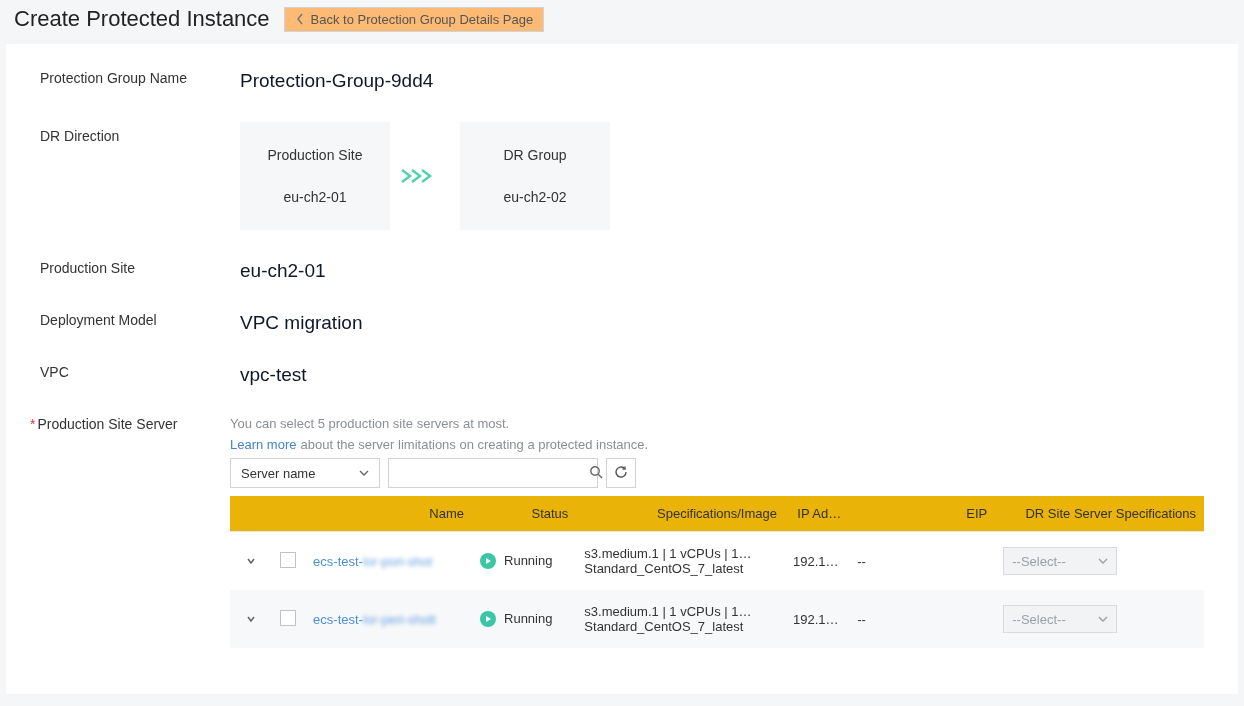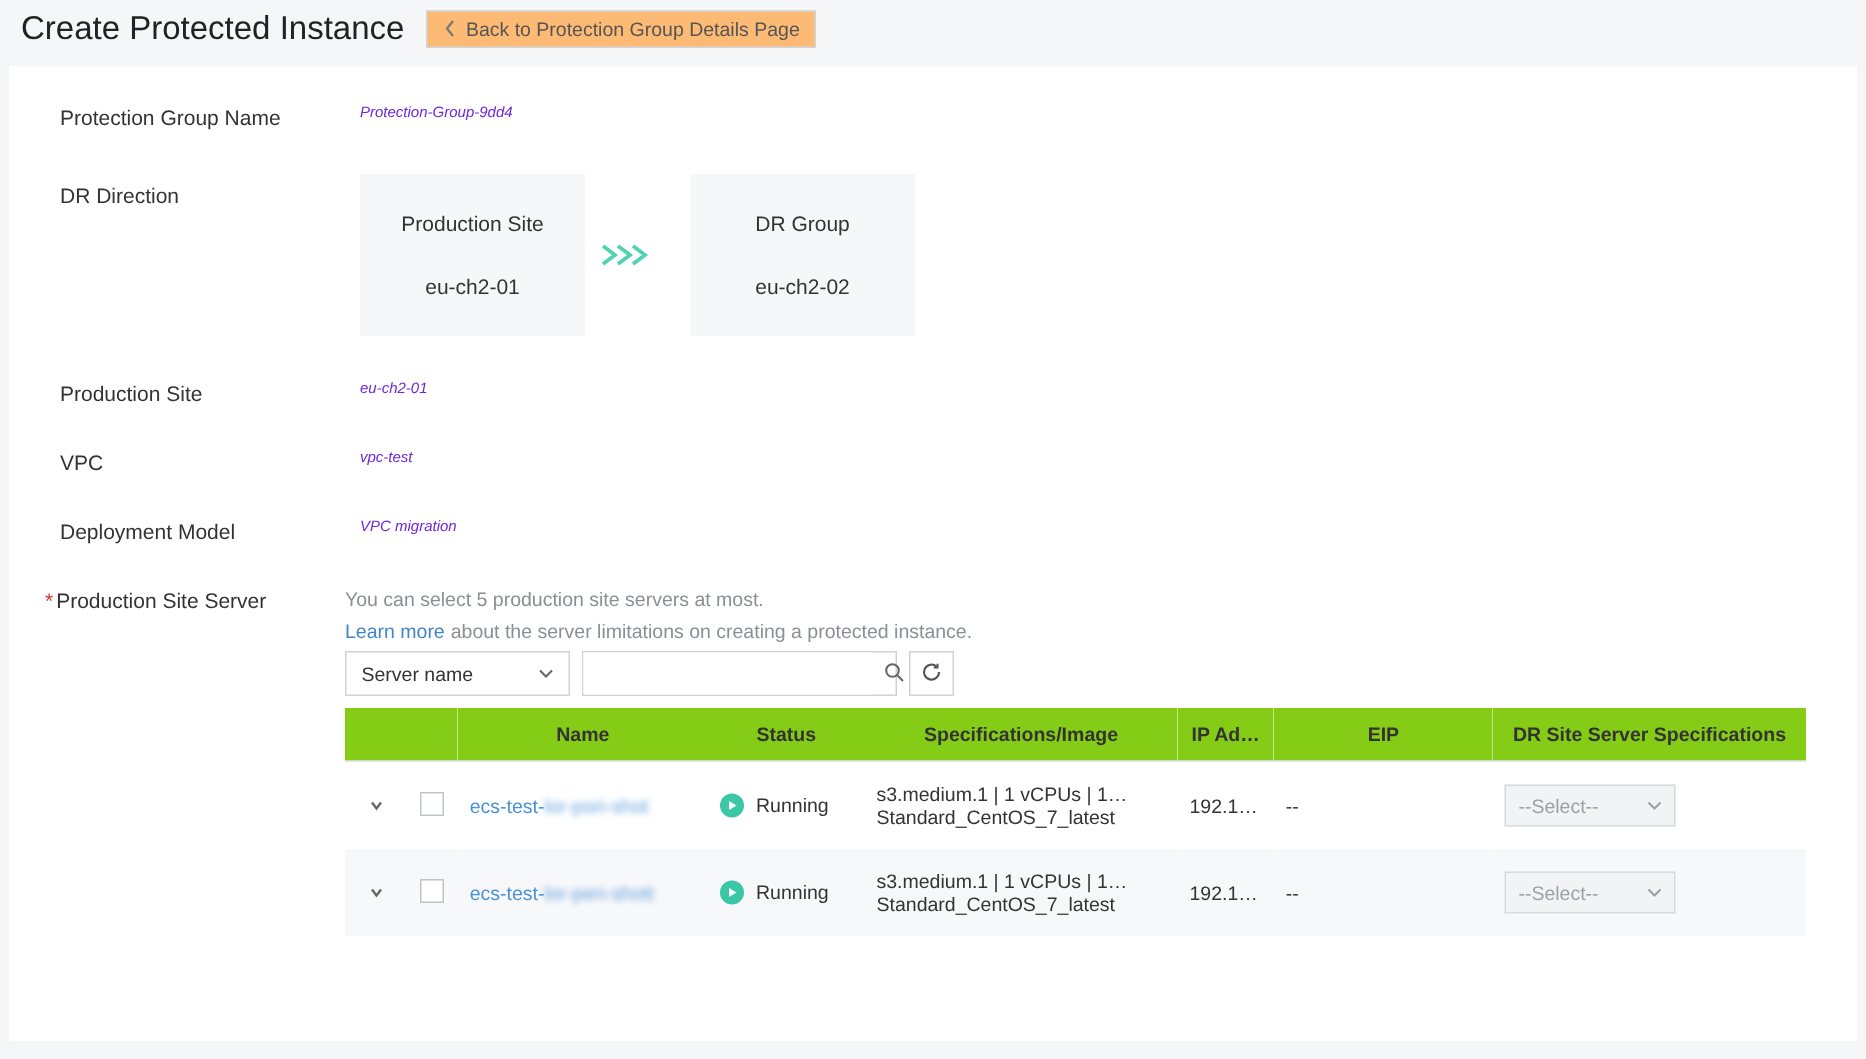--- a/index.html
+++ b/index.html
@@ -56,9 +56,8 @@
     font-size: 14px;
   }
   .field-value {
-    color: #6d28d9;
-    font-size: 10px;
-    font-style: italic;
+    color: #0f172a;
+    font-size: 19px;
   }
   .req-mark { color:#d63939; margin-right:2px; }
   .dr-boxes {

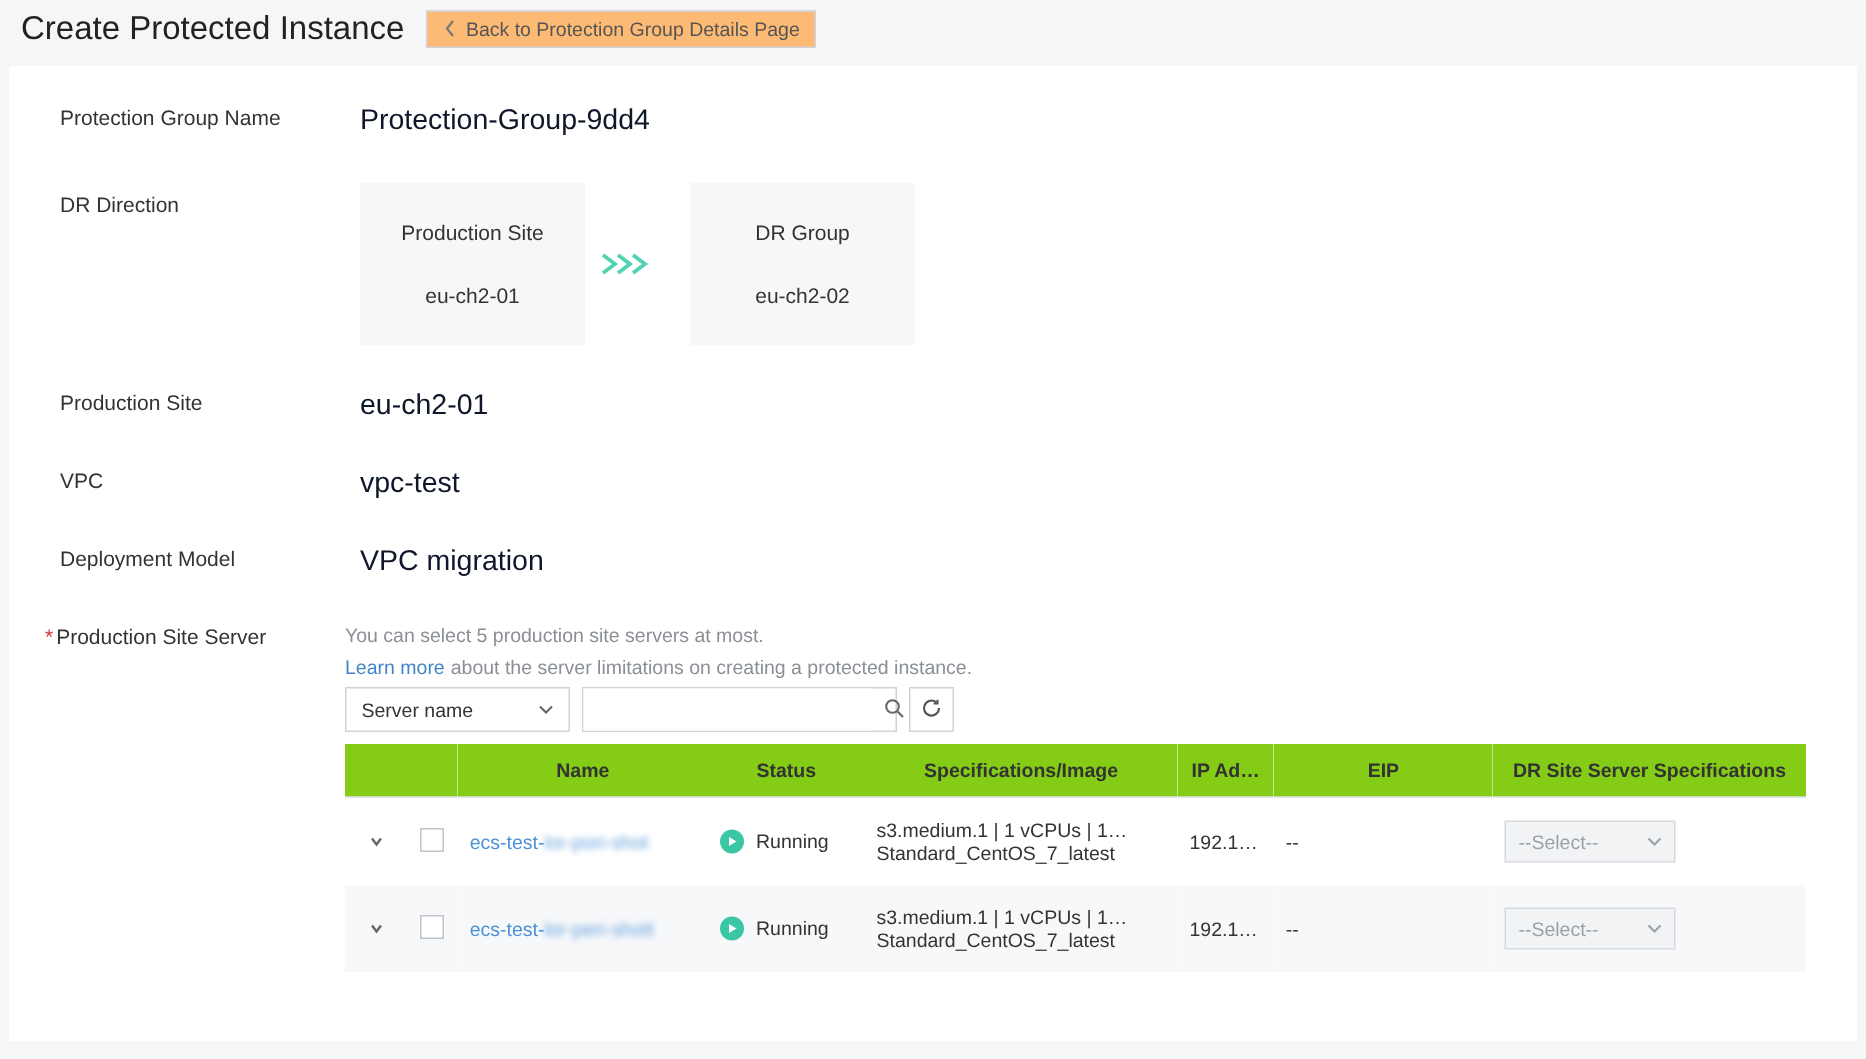--- a/index.html
+++ b/index.html
@@ -264,13 +264,13 @@
   </div>
 
   <div class="field-row">
+    <div class="field-label">Deployment Model</div>
+    <div class="field-value">VPC migration</div>
+  </div>
+
+  <div class="field-row">
     <div class="field-label">VPC</div>
     <div class="field-value">vpc-test</div>
-  </div>
-
-  <div class="field-row">
-    <div class="field-label">Deployment Model</div>
-    <div class="field-value">VPC migration</div>
   </div>
 
   <div class="field-row" style="margin-bottom:10px; align-items:flex-start;">

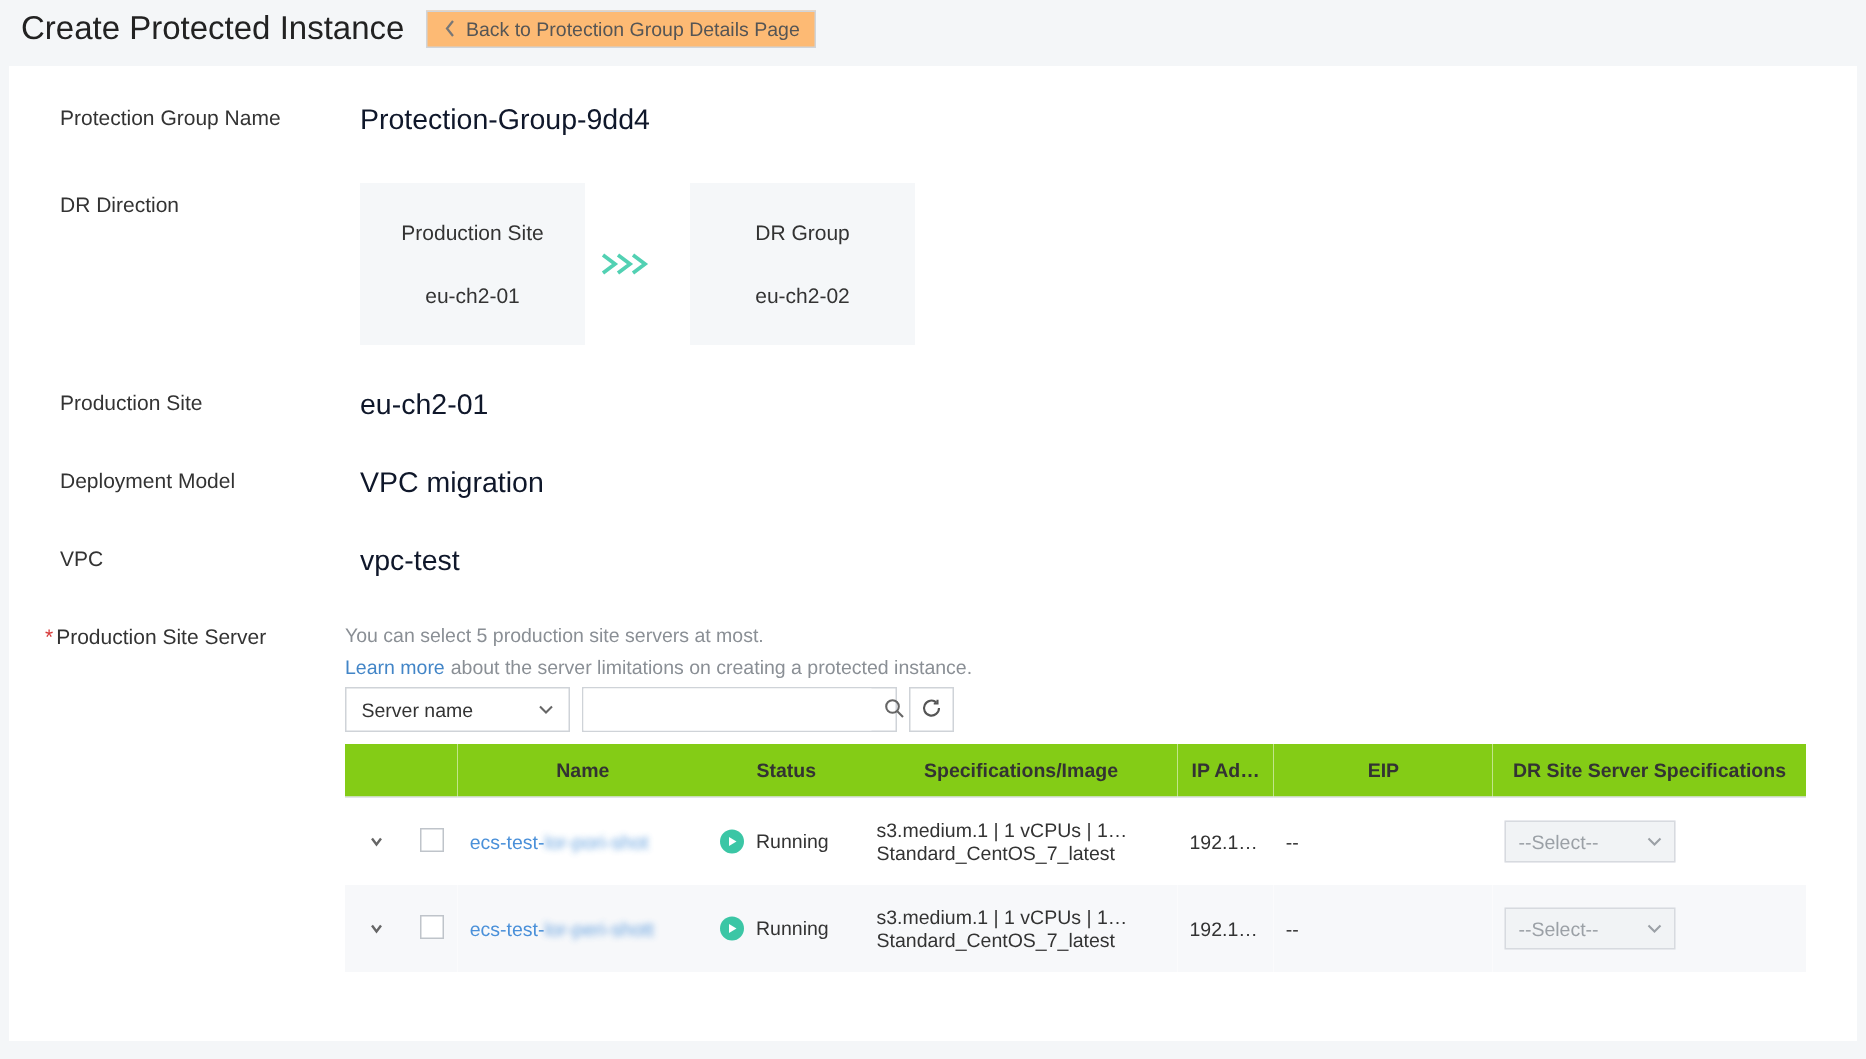--- a/index.html
+++ b/index.html
@@ -145,10 +145,10 @@
     font-size:13px;
   }
   table.server-table thead th {
-    background:#84cc16;
+    background:#eab308;
     color:#333;
-    font-weight:700;
-    text-align:center;
+    font-weight:400;
+    text-align:right;
     padding:10px 8px;
     border-bottom:1px solid #e2e5e8;
     white-space:nowrap;

